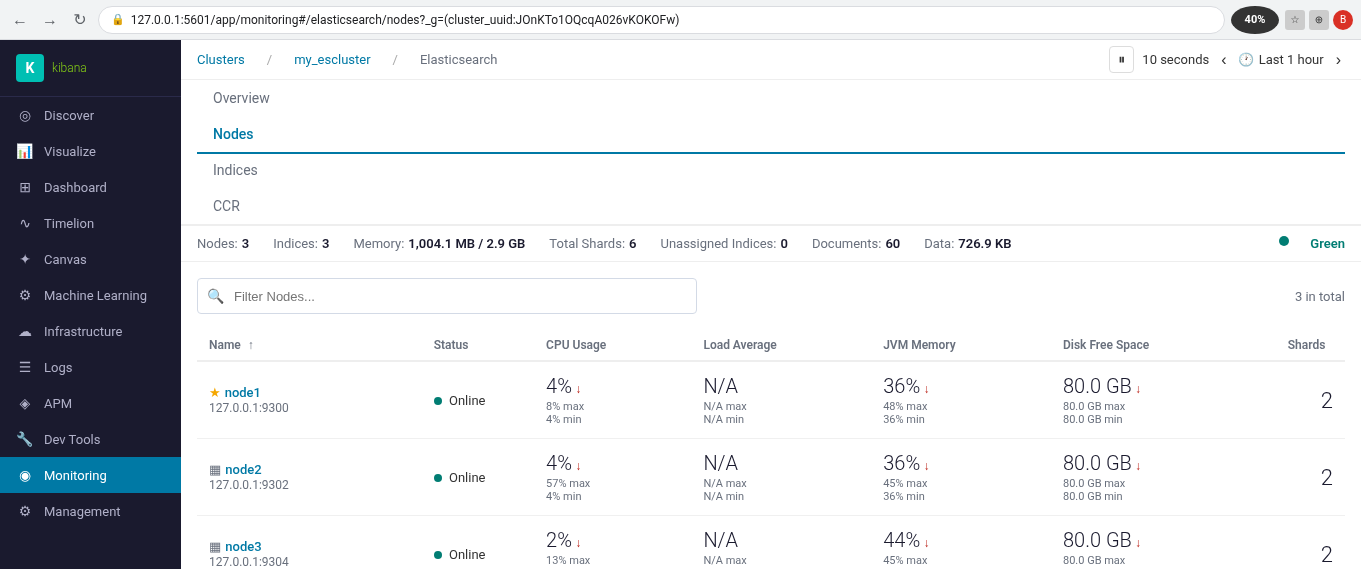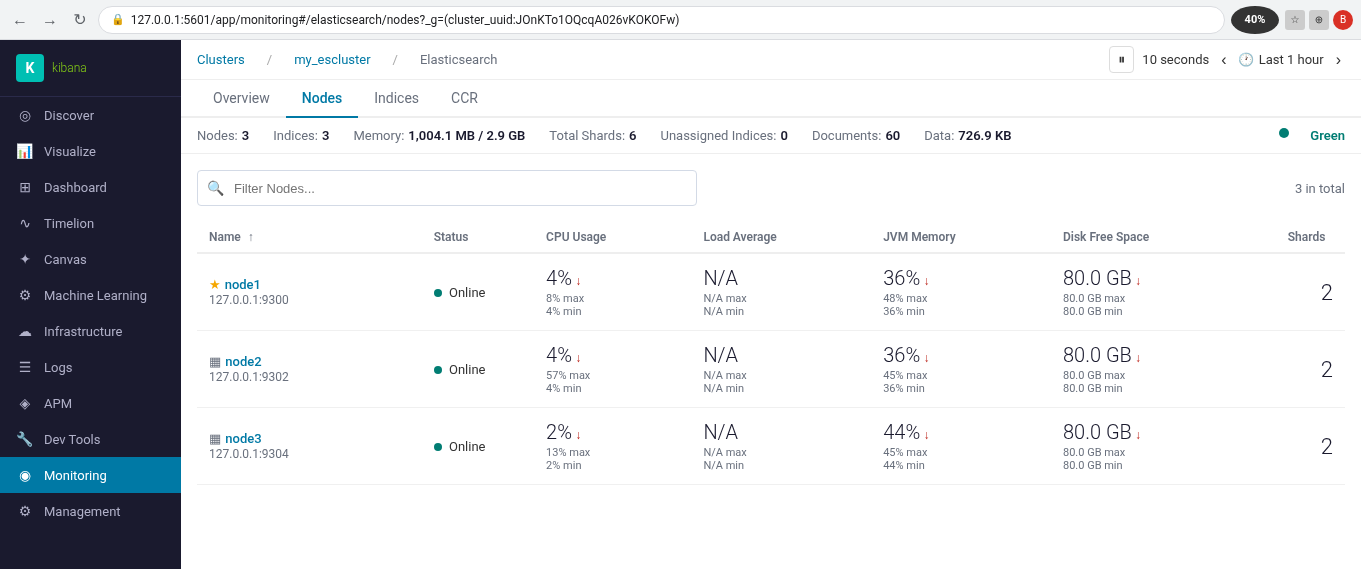--- a/index.html
+++ b/index.html
@@ -152,6 +152,7 @@
       padding: 0 16px;
       border-bottom: 2px solid #eee;
       flex-shrink: 0;
+      flex-direction: column;
     }
     .tab {
       padding: 10px 16px;

